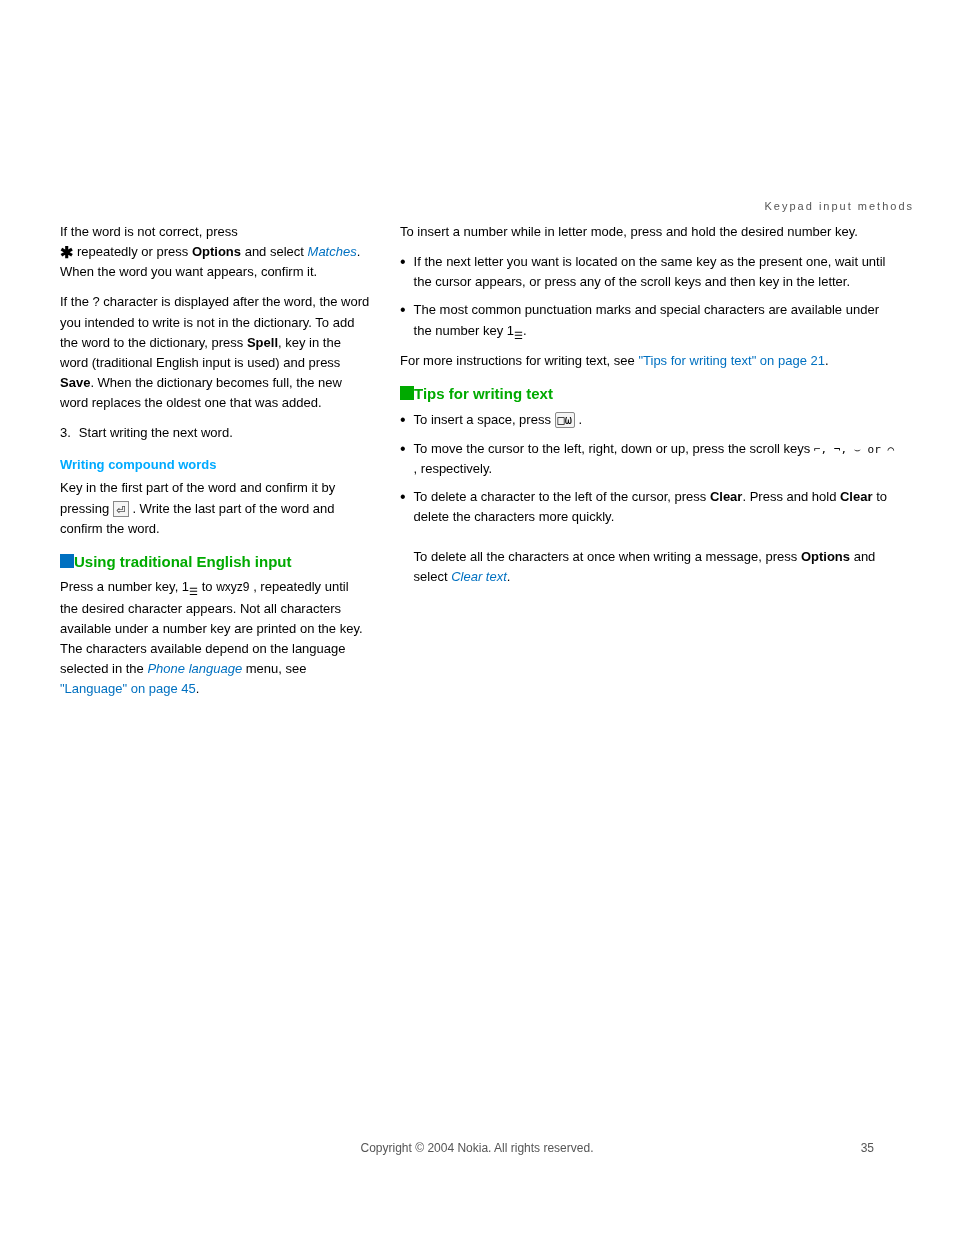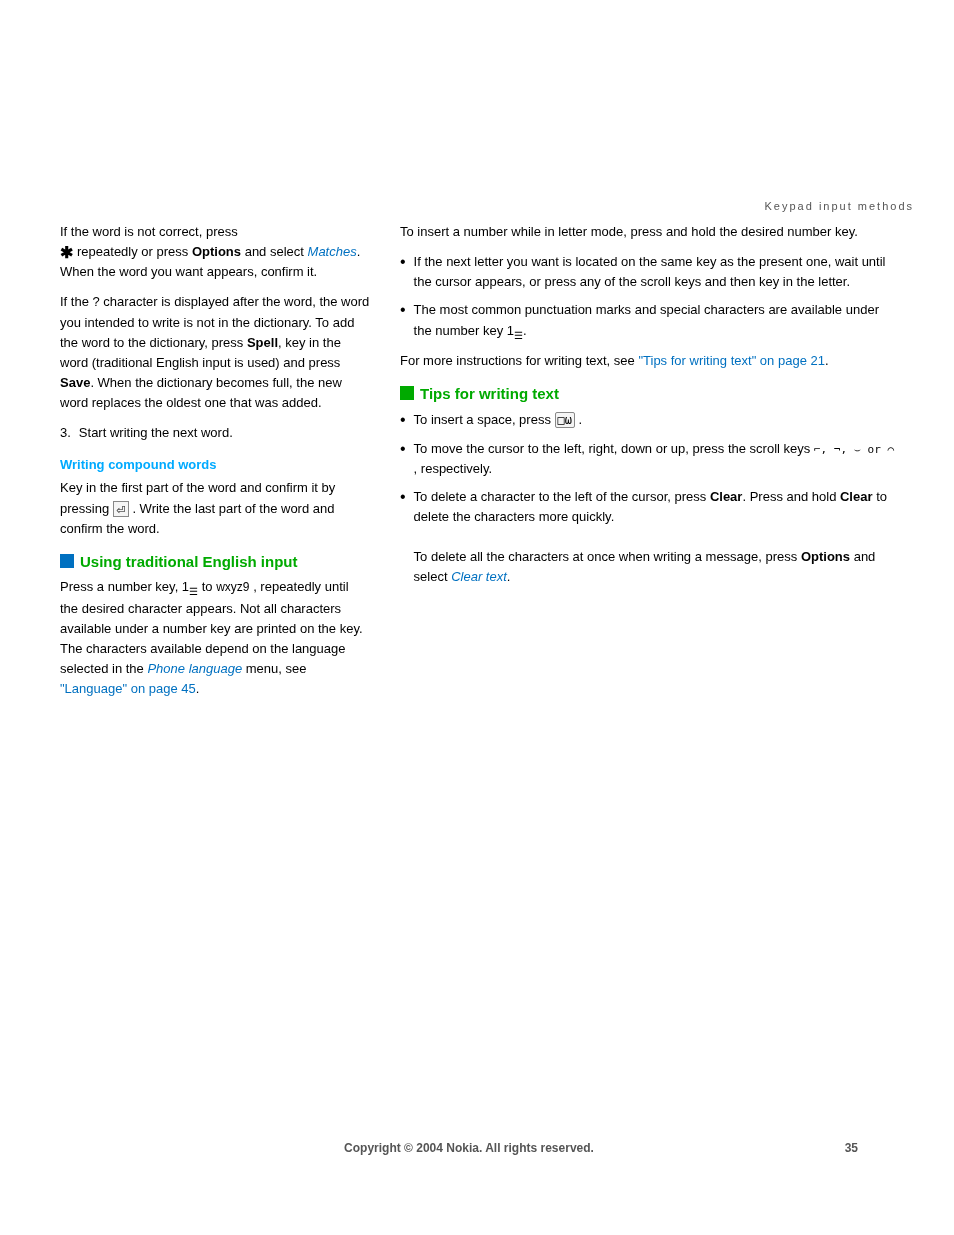--- a/index.html
+++ b/index.html
@@ -74,7 +74,6 @@
       margin-bottom: 7px;
       display: flex;
       align-items: center;
-      gap: 6px;
     }
 
     .blue-square {

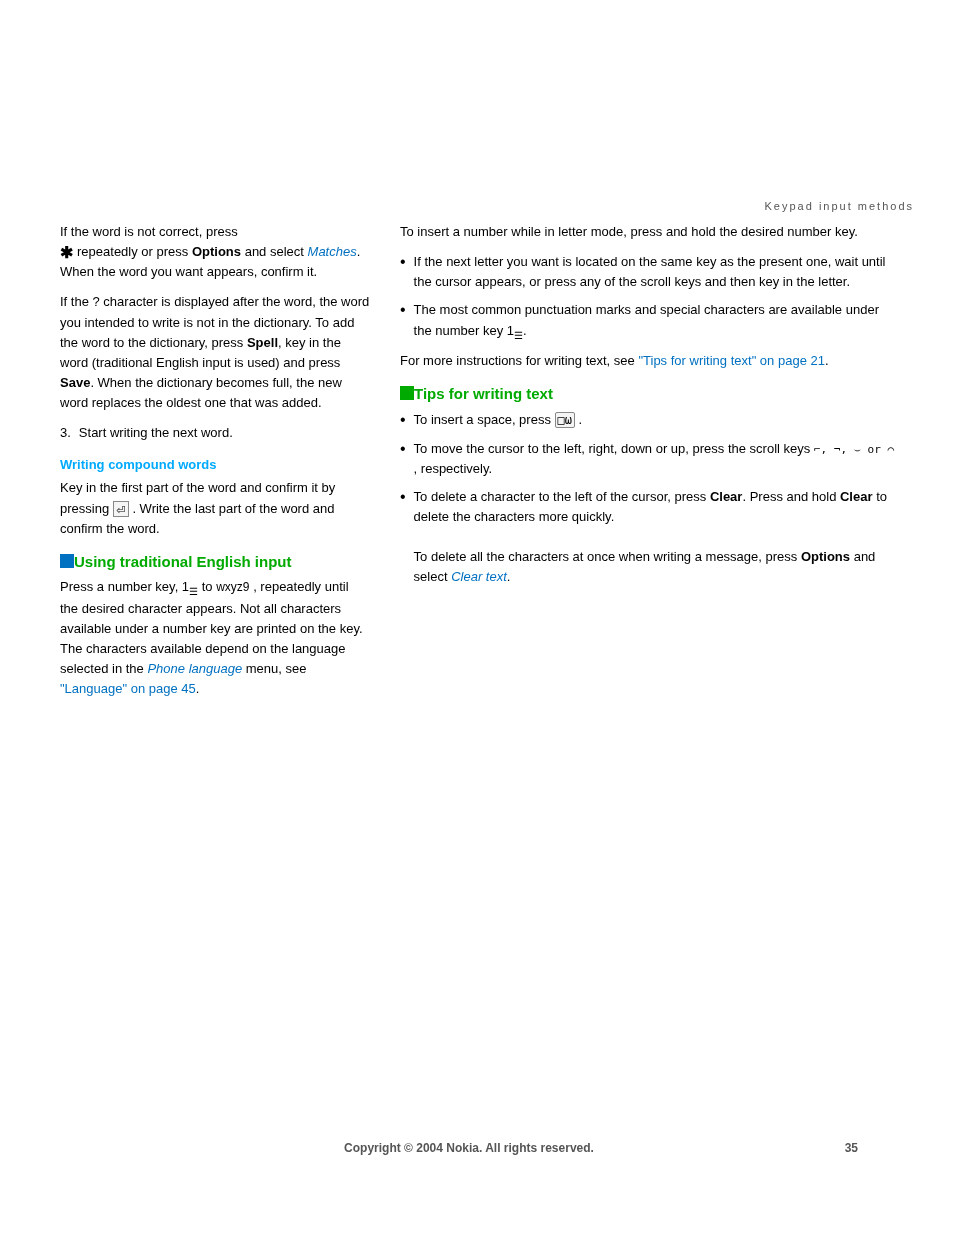--- a/index.html
+++ b/index.html
@@ -243,7 +243,7 @@
     </div>
   </div>
 
-  <div style="position:absolute; bottom:80px; left:0; right:16px;font-weight:bold;">
+  <div style="position:absolute; bottom:80px; left:0; right:0;">
     <div style="text-align:center; font-size:12px; color:#555;">Copyright © 2004 Nokia. All rights reserved.</div>
     <div style="position:absolute; right:80px; top:0; font-size:12px; color:#555;">35</div>
   </div>

